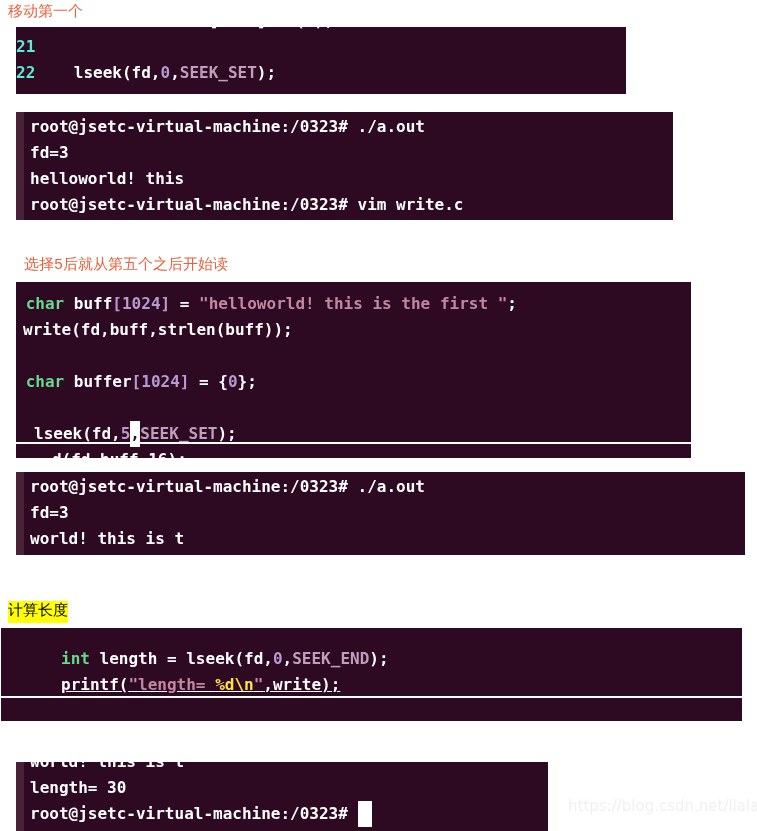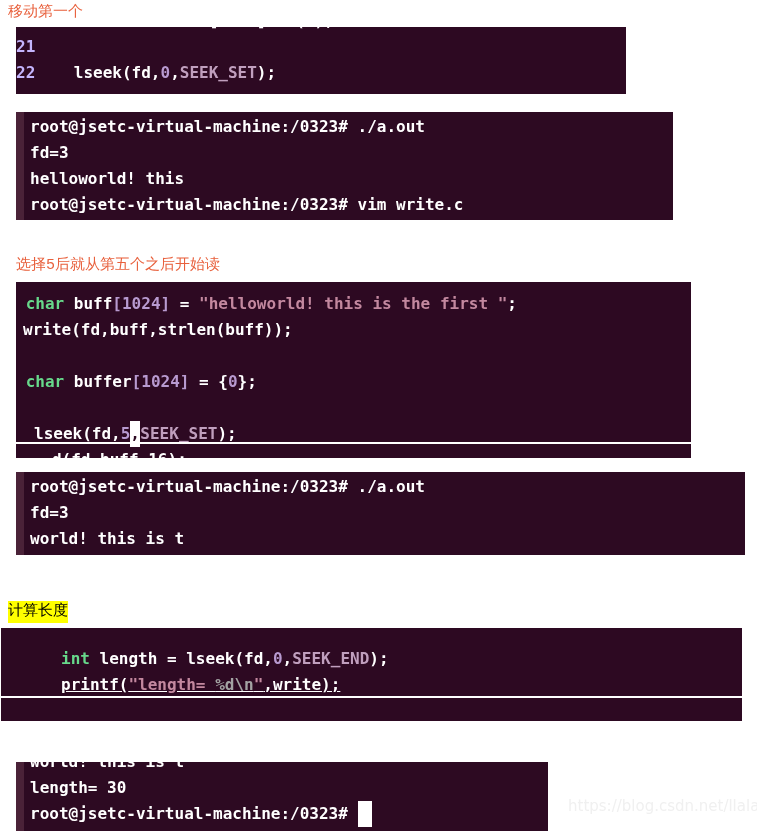--- a/index.html
+++ b/index.html
@@ -60,7 +60,7 @@
   .num     { color: #b89ad0; }            
   .macro   { color: #c09fbe; }            
   .str     { color: #c3889f; }            
-  .lineno  { color: #c4b5fd; }            
+  .lineno  { color: #5eead4; }            
   .plain   { color: #ffffff; }
   .esc     { color: #a3a3a3; }
 

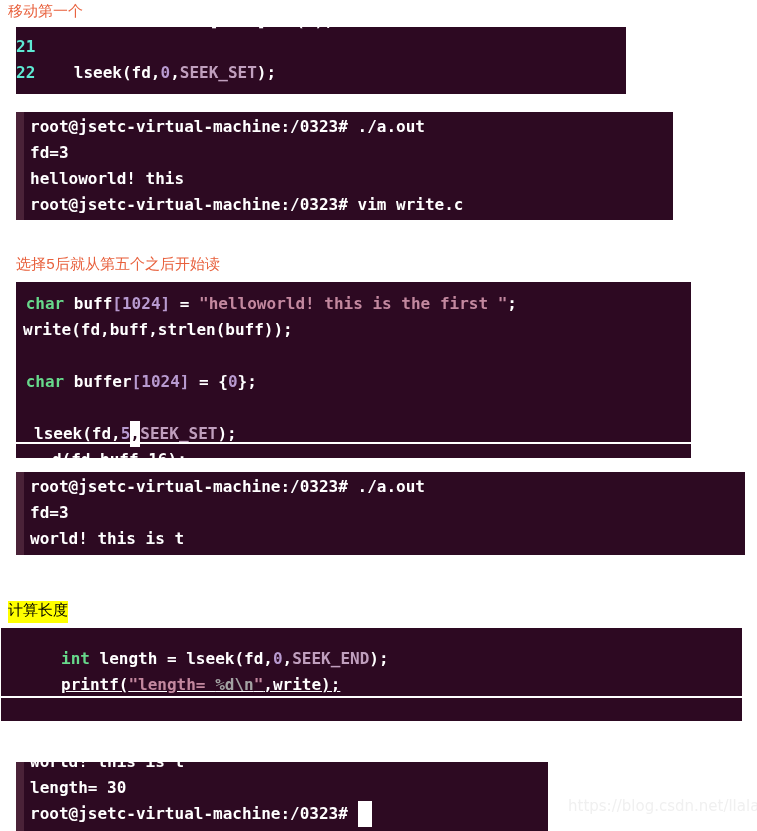--- a/index.html
+++ b/index.html
@@ -114,7 +114,7 @@
   </div>
 </div>
 
-<div class="caption caption-red" style="left:16px; top:256px;">选择5后就从第五个之后开始读</div>
+<div class="caption caption-red" style="left:24px; top:256px;">选择5后就从第五个之后开始读</div>
 
 <div class="block" style="left:16px; top:282px; width:675px; height:176px;">
   <div class="lines" style="top:-17px;">

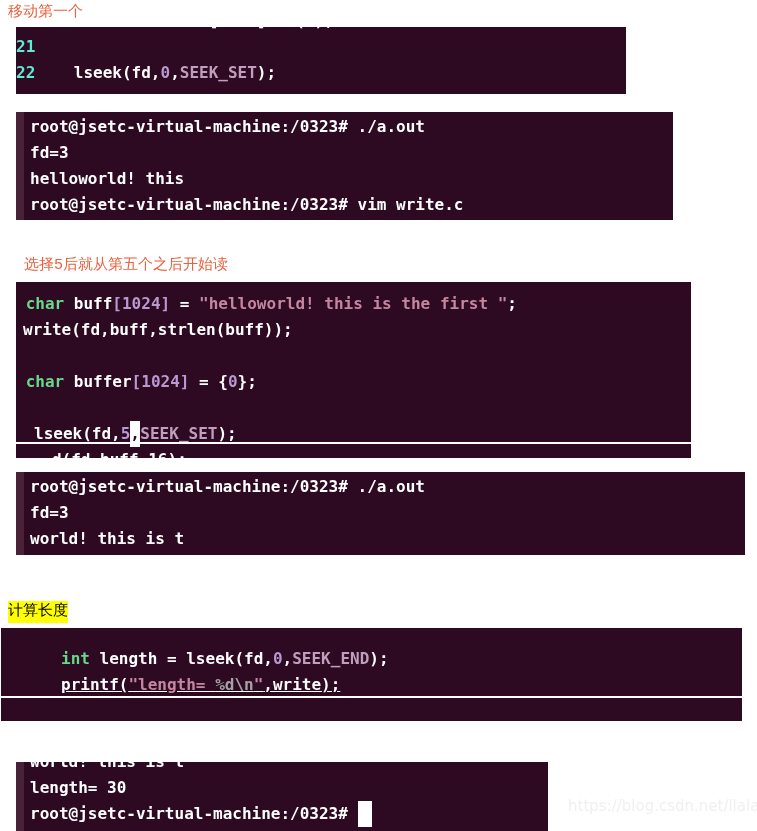--- a/index.html
+++ b/index.html
@@ -62,7 +62,7 @@
   .str     { color: #c3889f; }            
   .lineno  { color: #5eead4; }            
   .plain   { color: #ffffff; }
-  .esc     { color: #a3a3a3; }
+  .esc     { color: #fde047; }
 
   .underline-row { text-decoration: underline; }
 

